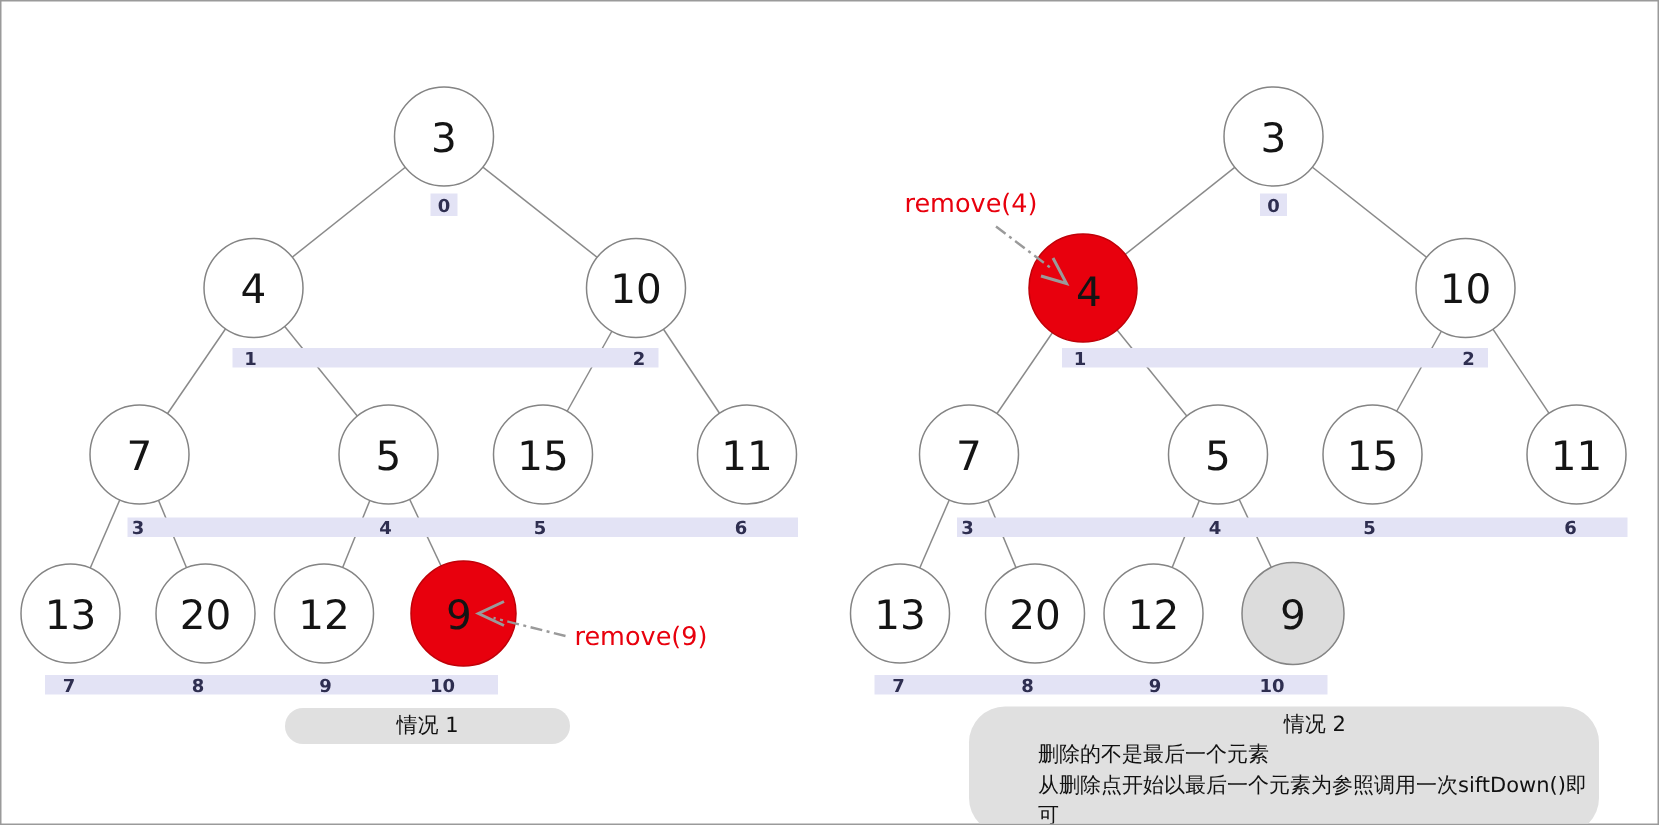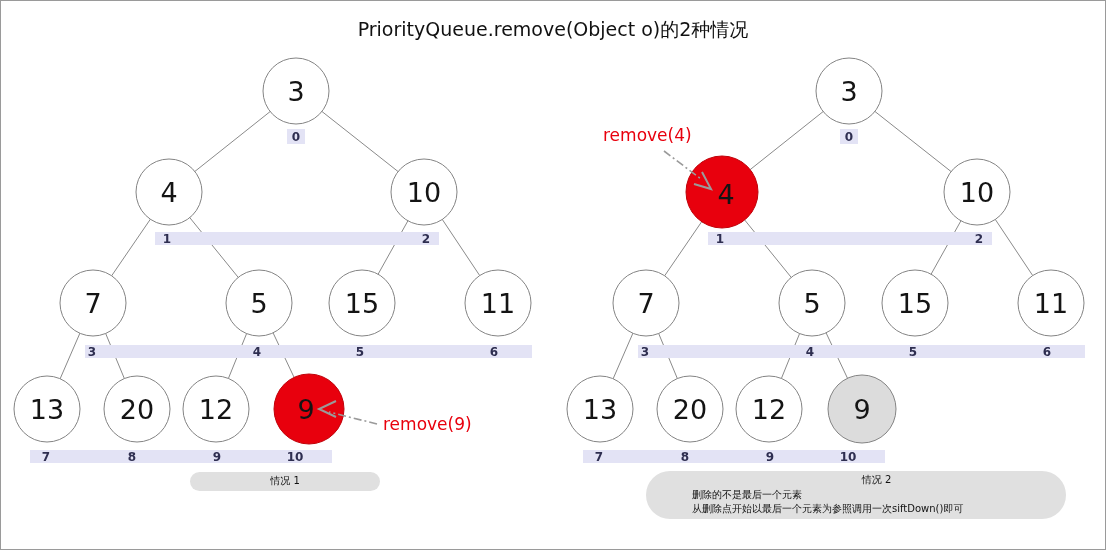--- a/index.html
+++ b/index.html
@@ -43,7 +43,6 @@
 
 <div class="canvas">
 
-  <div class="title">PriorityQueue.remove(Object o)的2种情况</div>
 
   <svg class="diagram" width="1106" height="550" viewBox="0 0 1106 550">
 

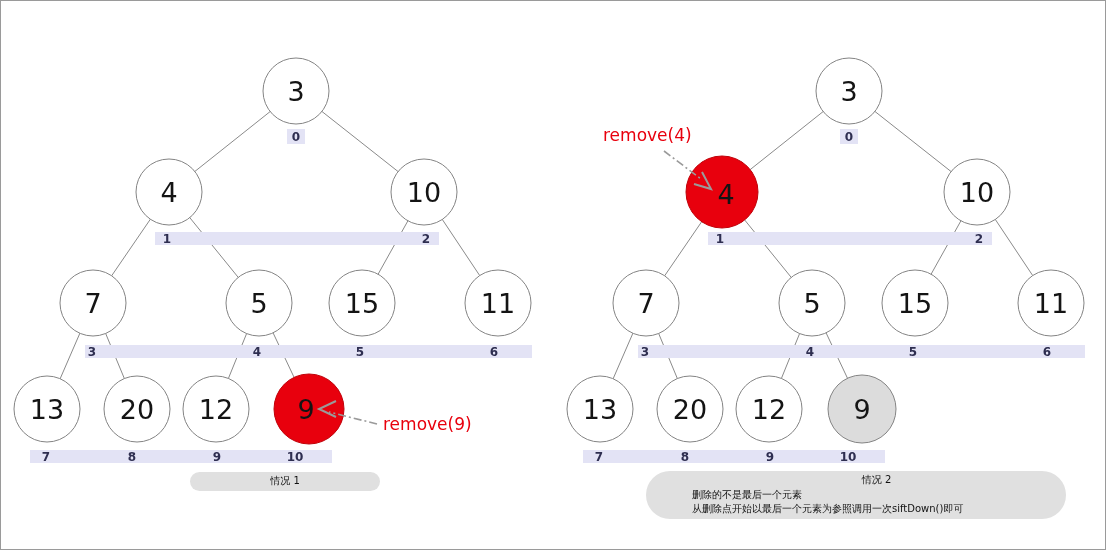--- a/index.html
+++ b/index.html
@@ -31,7 +31,7 @@
     position:absolute;
     background:#e0e0e0;
     color:#111;
-    font-size:10px;line-height:1.45;
+    font-size:14px;line-height:1.45;
     padding:2px 5px;box-sizing:border-box;border-radius:24px;
   }
   .caption .c-title{text-align:center;}

